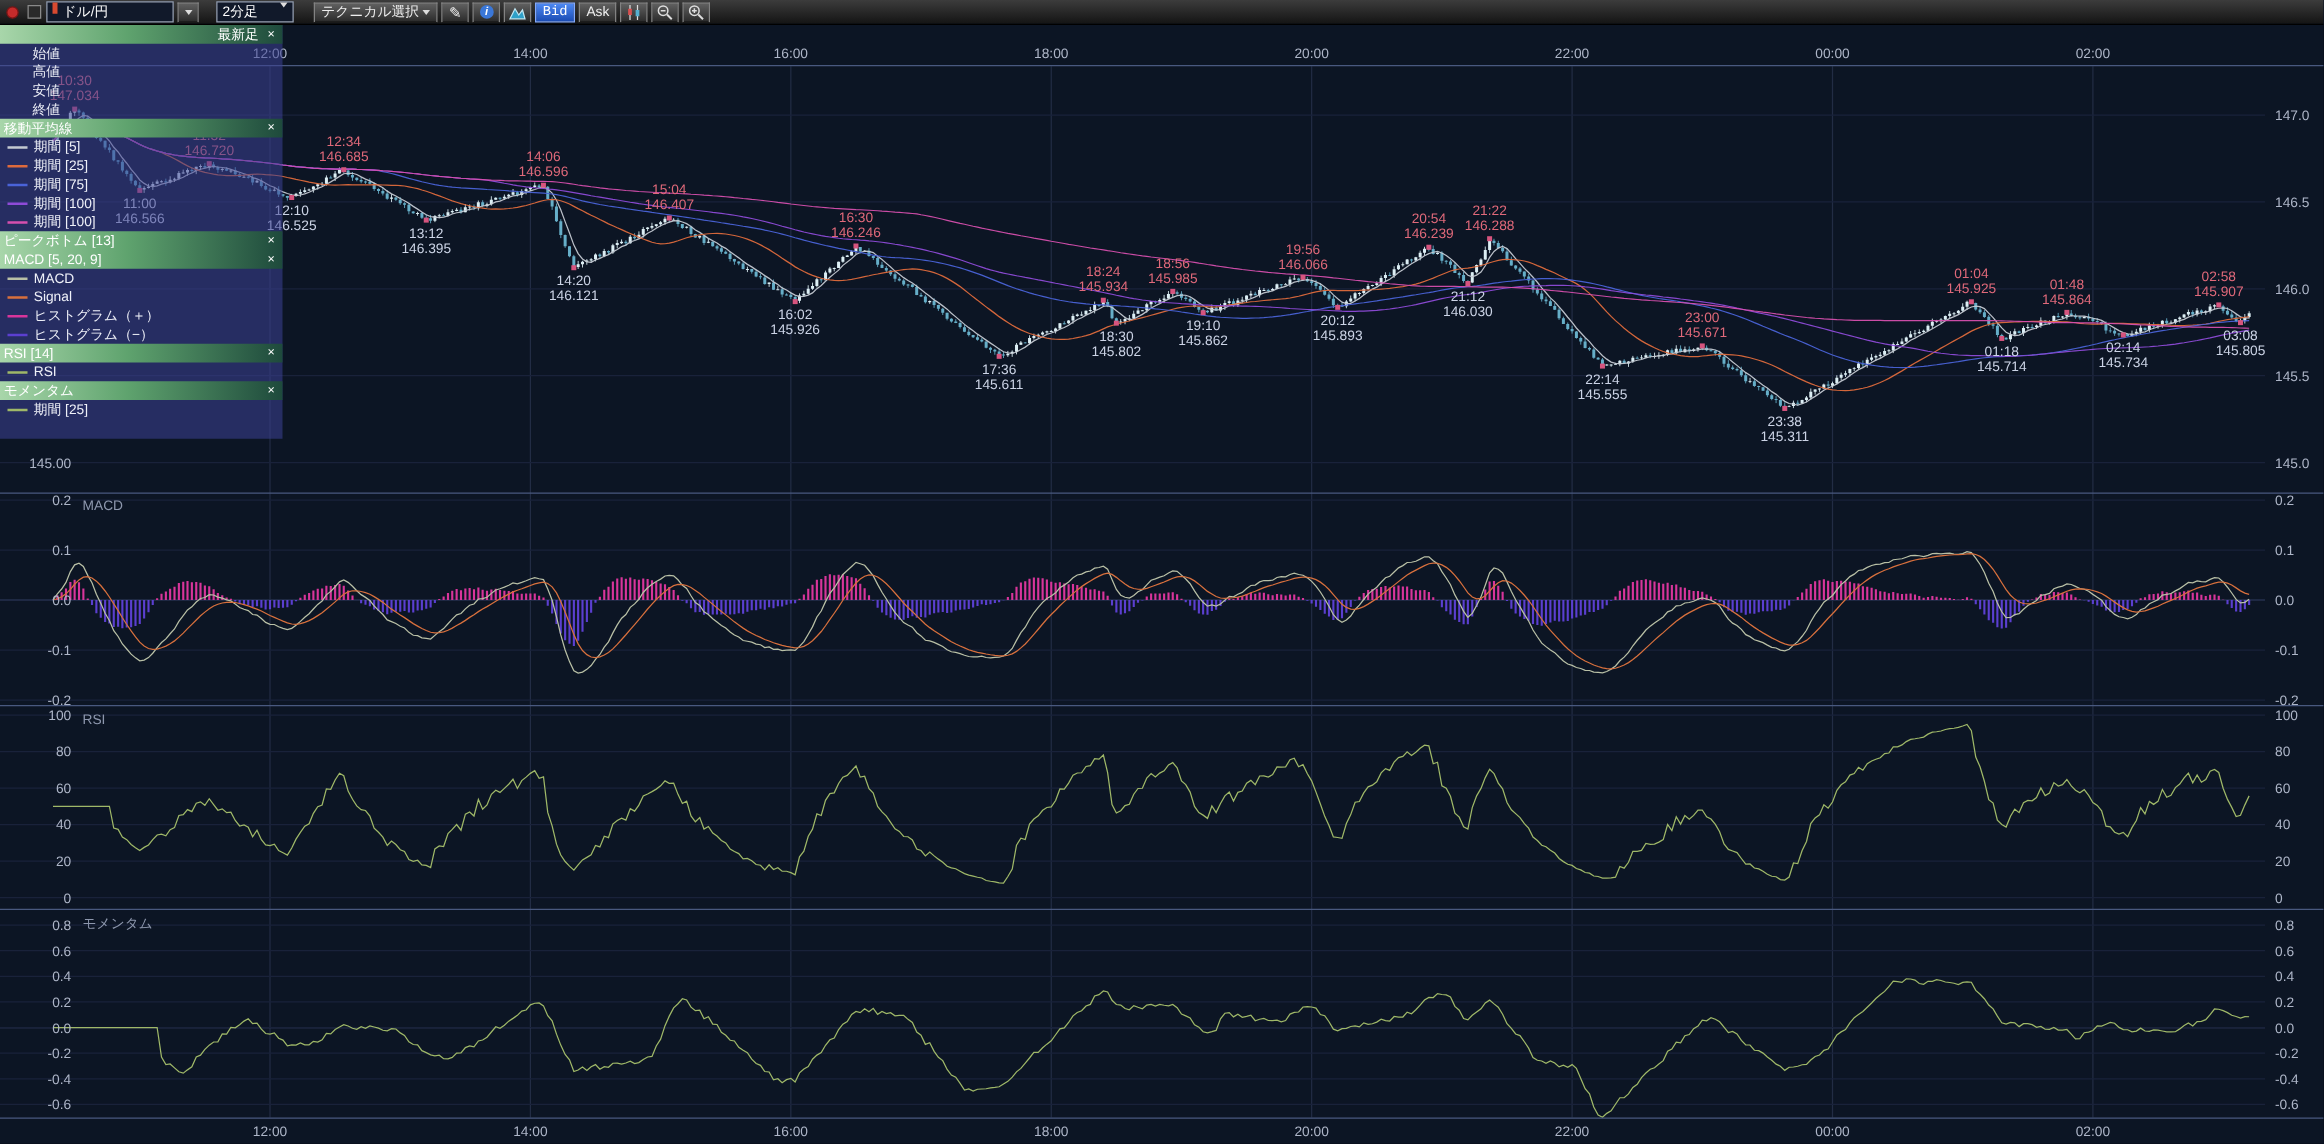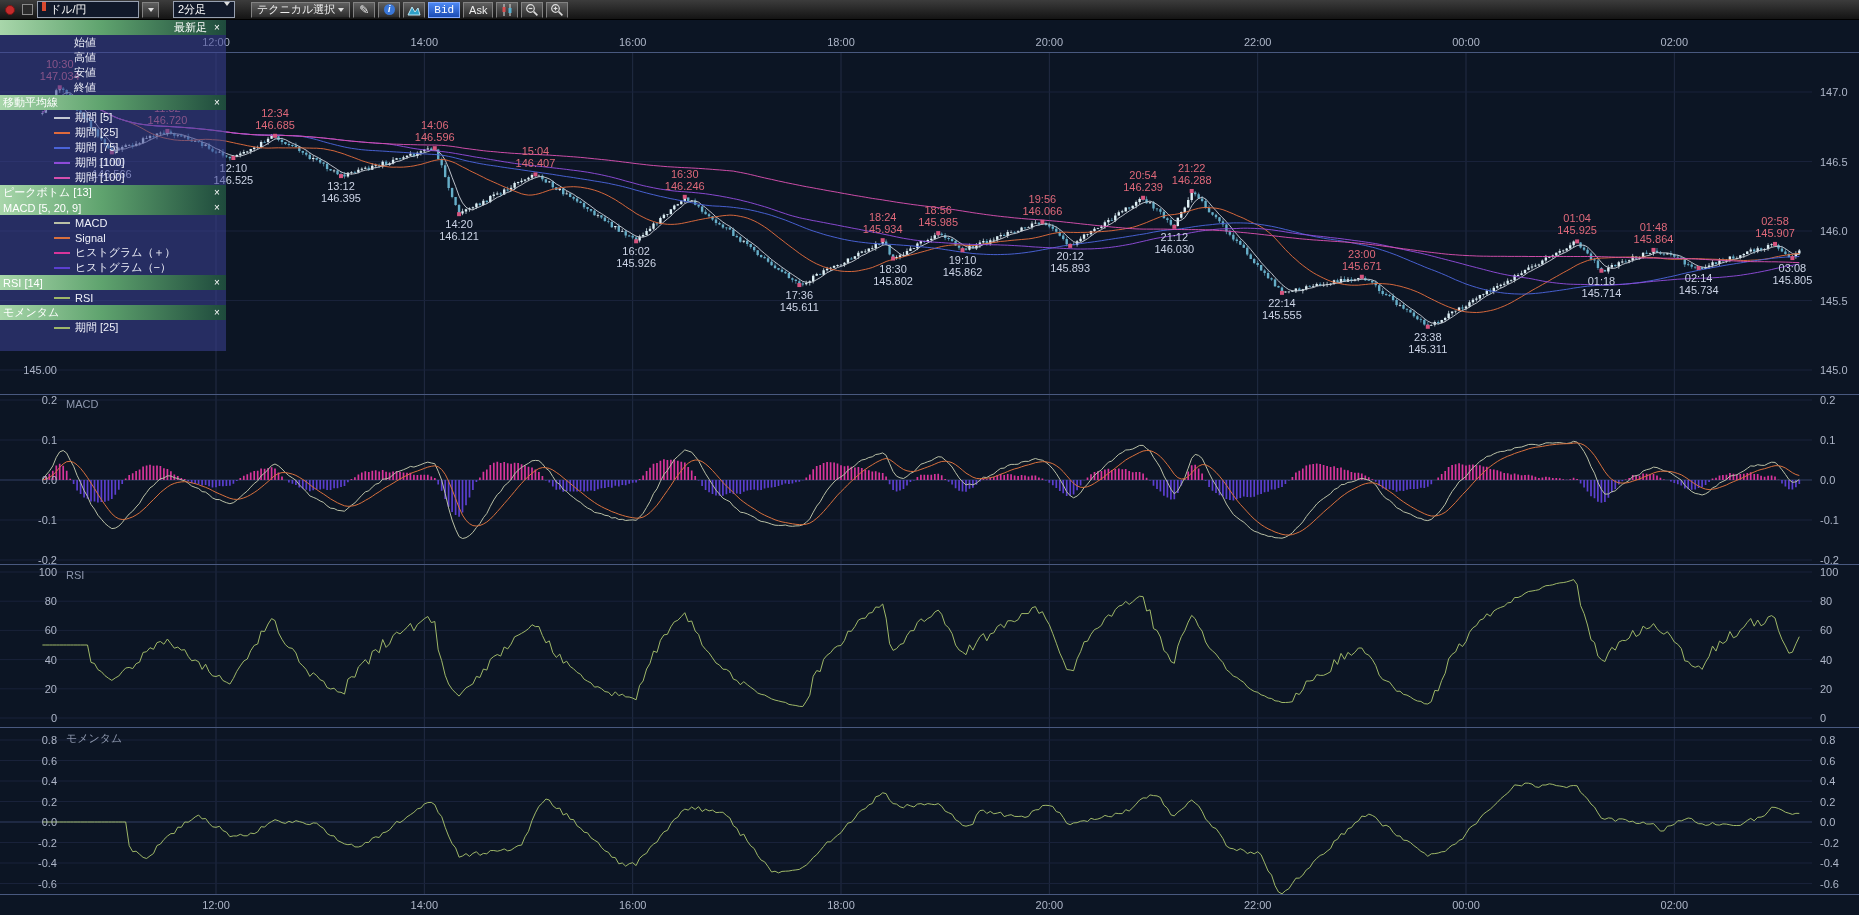--- a/index.html
+++ b/index.html
@@ -35,7 +35,7 @@
   .lp-htext{flex:1;color:#fff;white-space:nowrap;}
   .lp-right .lp-htext{text-align:right;}
   .lp-x{width:12px;text-align:center;color:#fff;font-size:10px;cursor:pointer;}
-  .lp-row{height:15px;display:flex;align-items:center;gap:5px;padding-left:6px;margin-left:48px;}
+  .lp-row{height:15px;display:flex;align-items:center;gap:5px;padding-left:6px;}
   .lp-row.indent{padding-left:26px;}
   .sw{width:16px;height:2px;display:inline-block;background:#ccc;}
   

